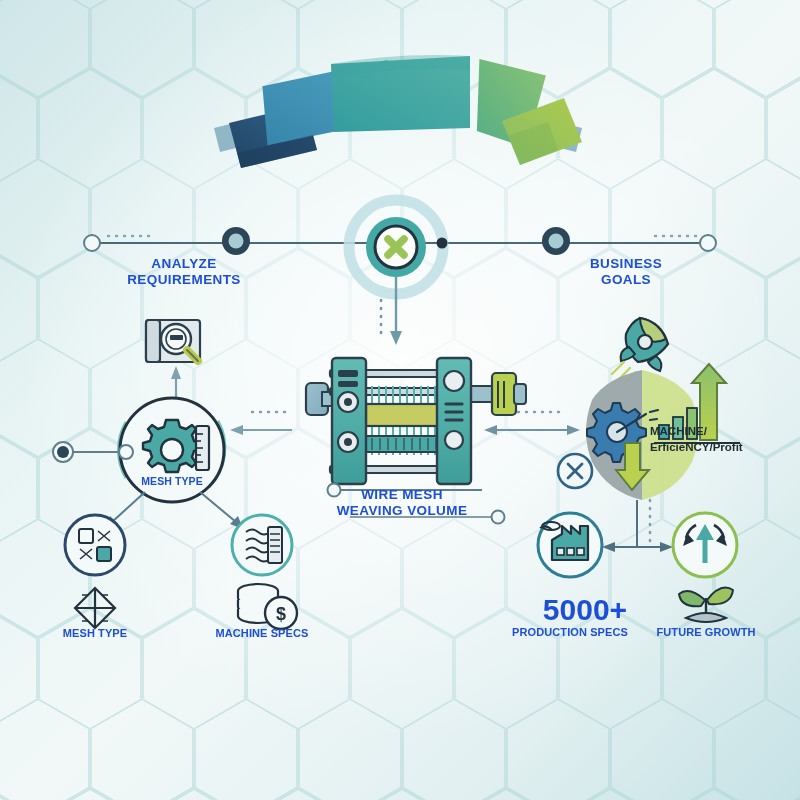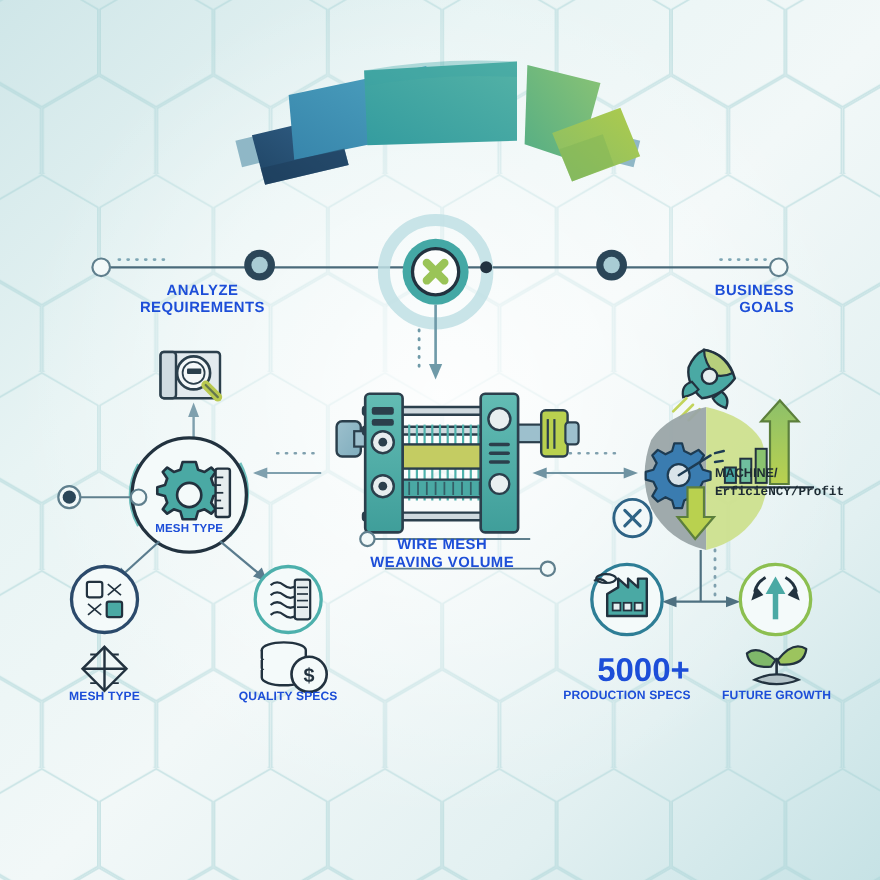--- a/index.html
+++ b/index.html
@@ -449,7 +449,7 @@
   <div class="lbl t13" style="left:88px;top:256px;width:192px;">ANALYZE
 REQUIREMENTS</div>
 
-  <div class="lbl t13" style="left:530px;top:256px;width:192px;text-align:right;">BUSINESS
+  <div class="lbl t13" style="left:530px;top:256px;width:192px;">BUSINESS
 GOALS</div>
 
   <div class="lbl t13" style="left:306px;top:487px;width:192px;">WIRE MESH

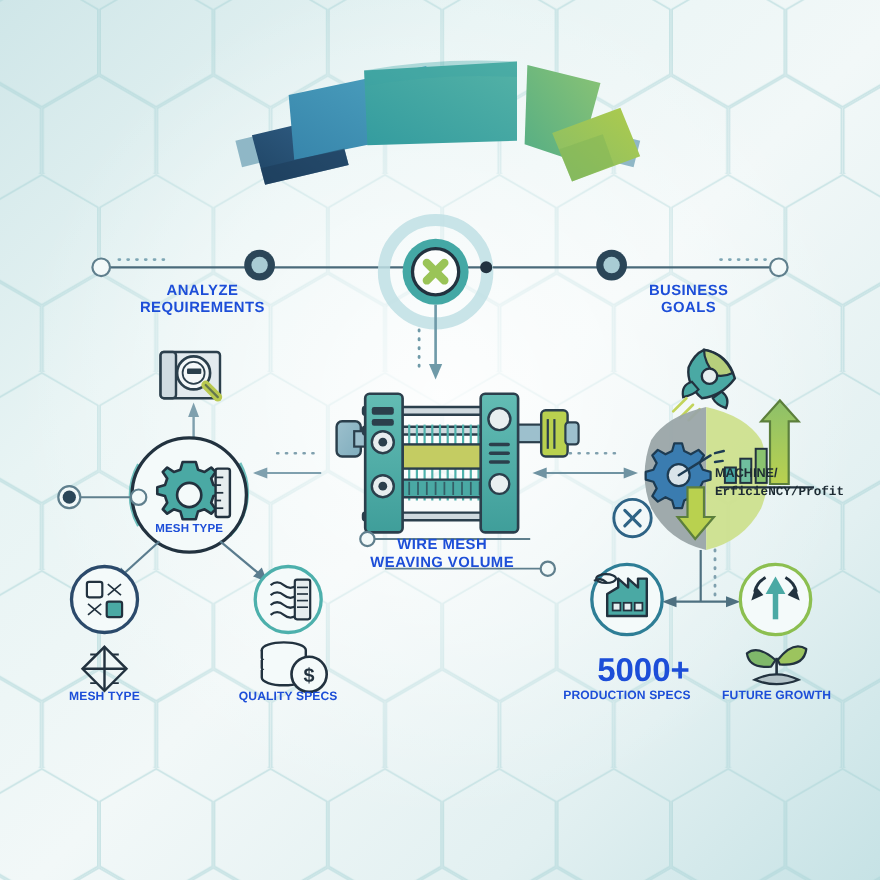--- a/index.html
+++ b/index.html
@@ -469,7 +469,7 @@
 
   <div class="lbl qual" style="left:650px;top:424px;width:110px;">MACHINE/</div>
 
-  <div class="lbl qual" style="left:650px;top:440px;width:120px;font-family:Liberation Mono, monospace;">ErficieNCY/Profit</div>
+  <div class="lbl qual" style="left:650px;top:440px;width:120px;">ErficieNCY/Profit</div>
 
 </div>
 

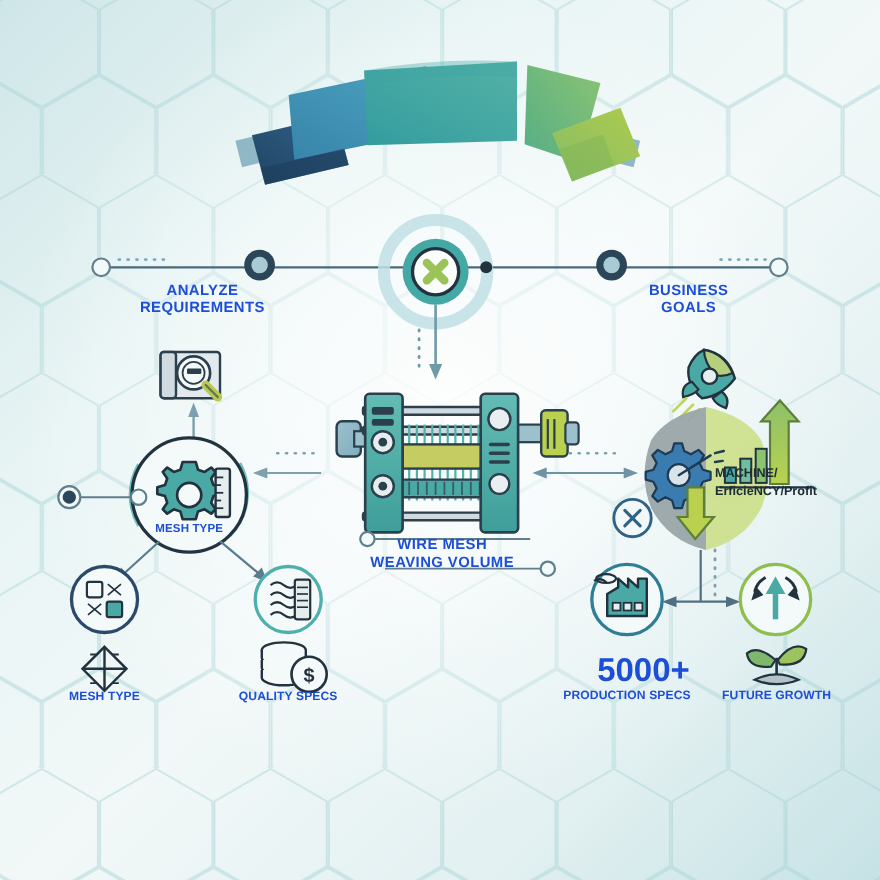--- a/index.html
+++ b/index.html
@@ -459,7 +459,7 @@
 
   <div class="lbl t11" style="left:45px;top:627px;width:100px;">MESH TYPE</div>
 
-  <div class="lbl t11" style="left:192px;top:627px;width:140px;">QUALITY SPECS</div>
+  <div class="lbl t11" style="left:192px;top:627px;width:140px;">MACHINE SPECS</div>
 
   <div class="lbl big" style="left:515px;top:592px;width:140px;">5000+</div>
 

